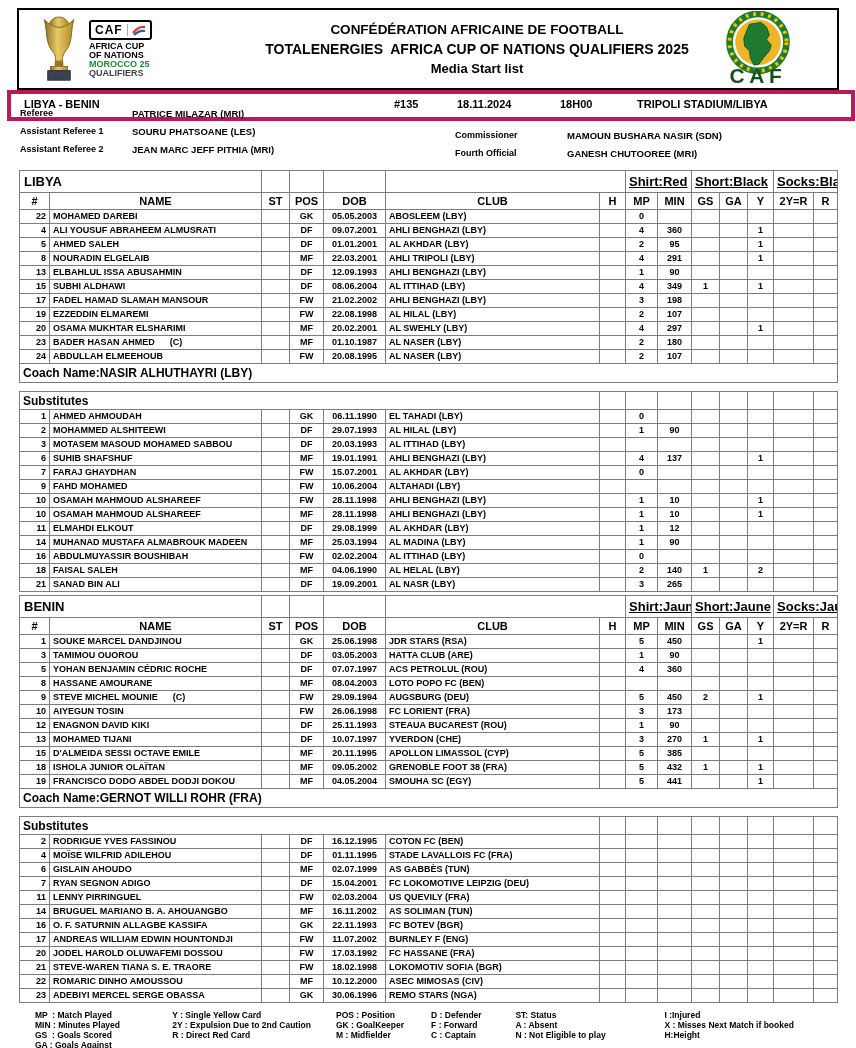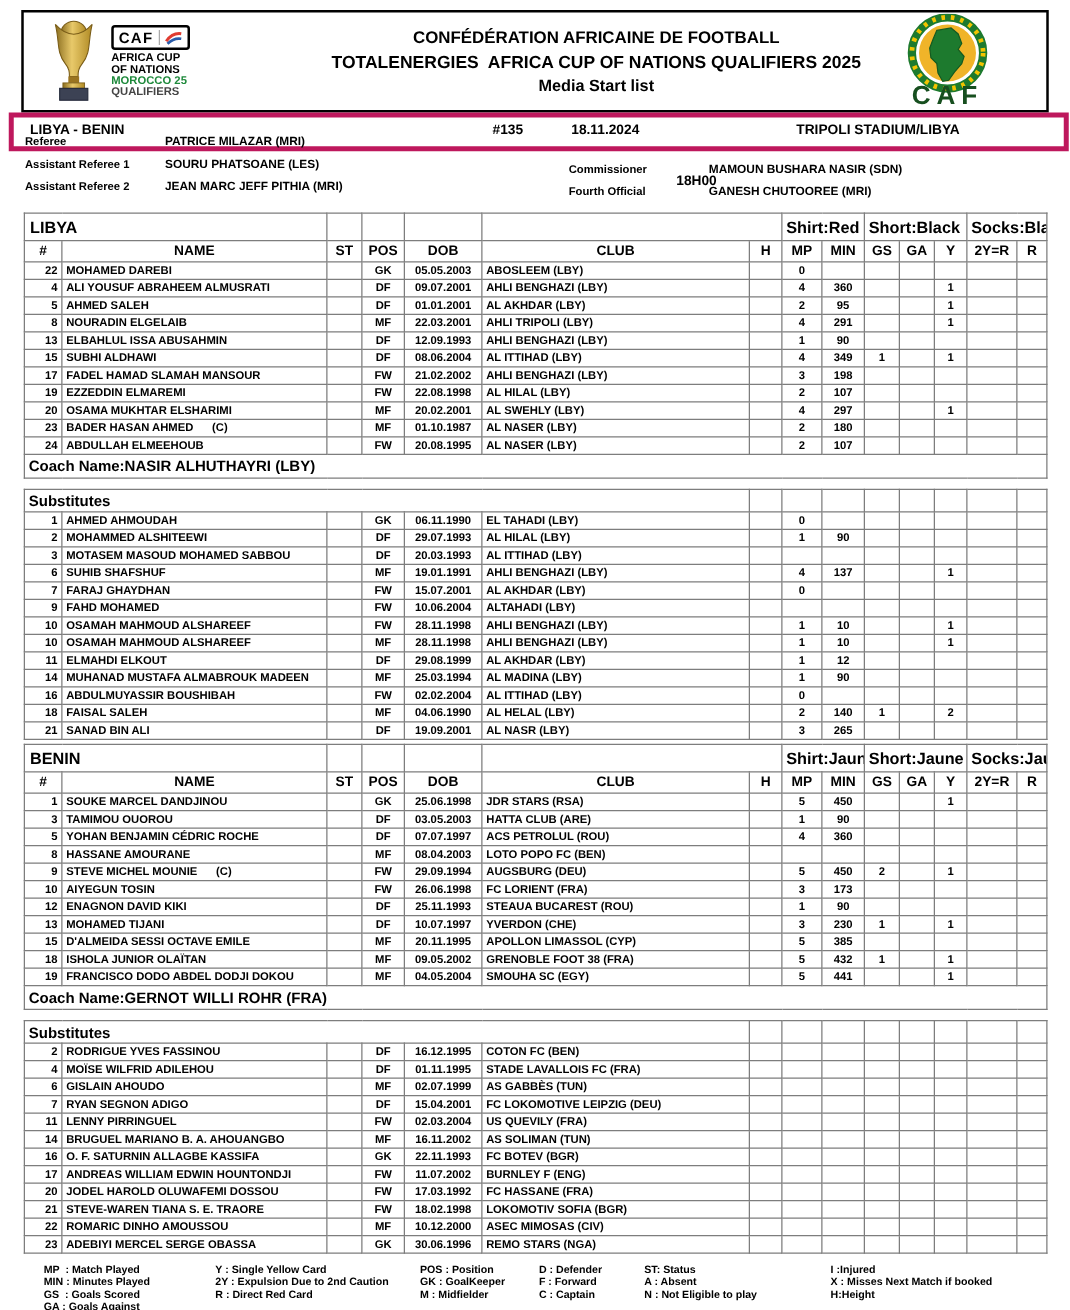--- a/index.html
+++ b/index.html
@@ -30,7 +30,7 @@
   .m-fixture{left:13px;font-size:12.5px;top:3px;}
   .m-number{left:383px;}
   .m-date{left:446px;}
-  .m-time{left:530px;margin-top:41px;}
+  .m-time{left:549px;}
   .m-venue{left:626px;}
 
   

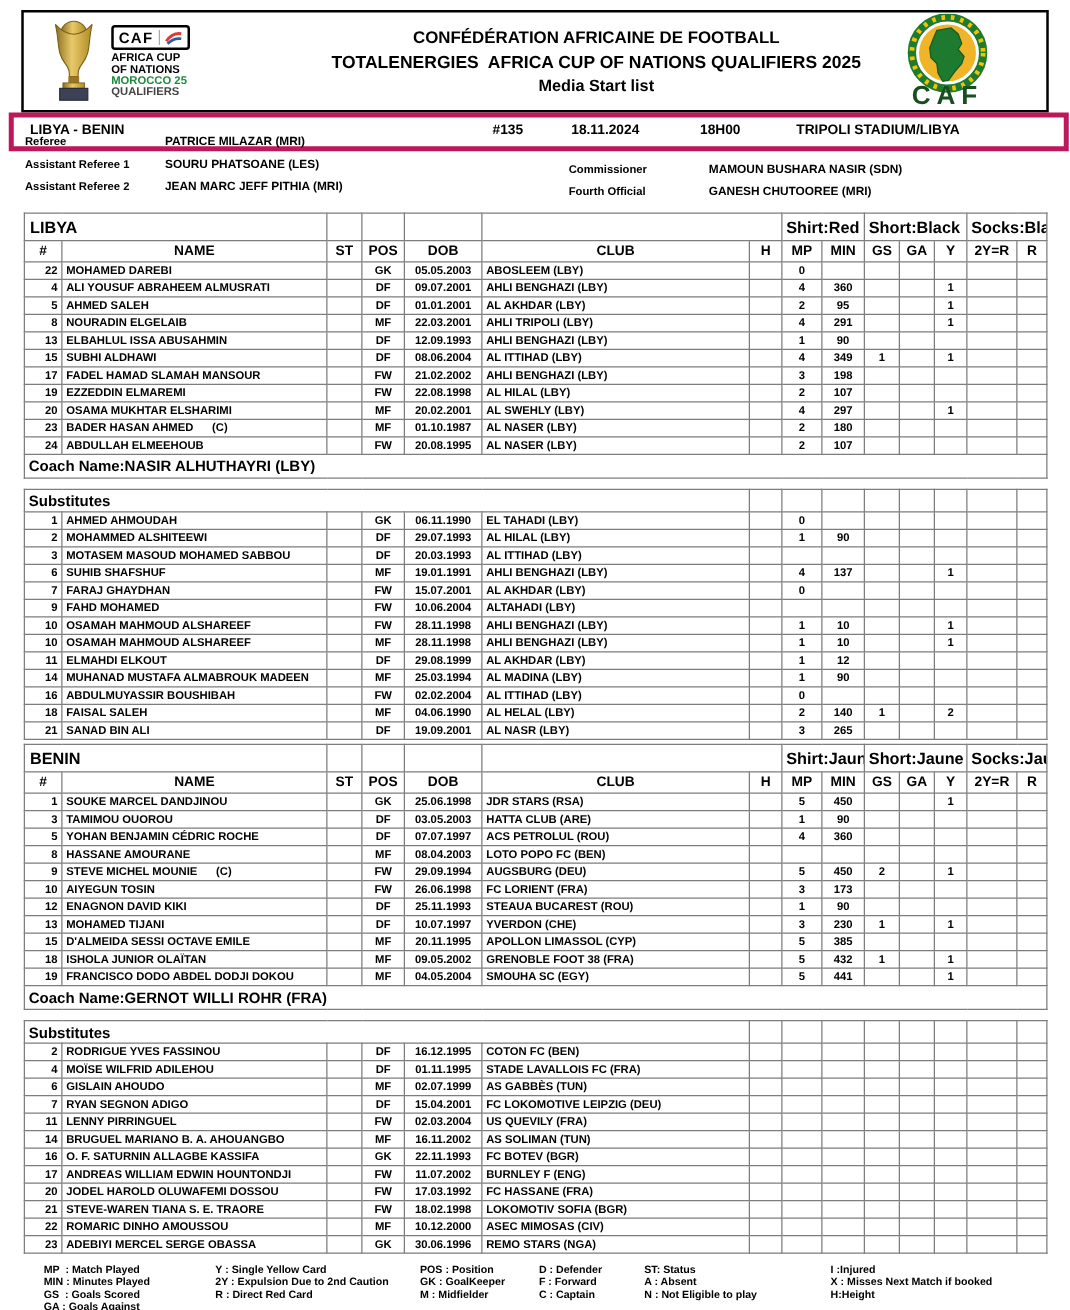--- a/index.html
+++ b/index.html
@@ -49,7 +49,7 @@
 
   tr.team-bar td{height:21px;font-size:13px;margin-left:22px;}
   td.teamname{padding-left:4px;}
-  td.kit{font-size:9px;padding-left:3px;}
+  td.kit{font-size:9px;padding-left:3px;text-decoration:underline;}
   tr.cols-row td{height:16px;font-size:11px;text-align:center;}
   tr.cols-row td.c-name,tr.cols-row td.c-club{text-align:center;}
   tbody.players tr td{height:13px;font-size:9px;text-align:center;}

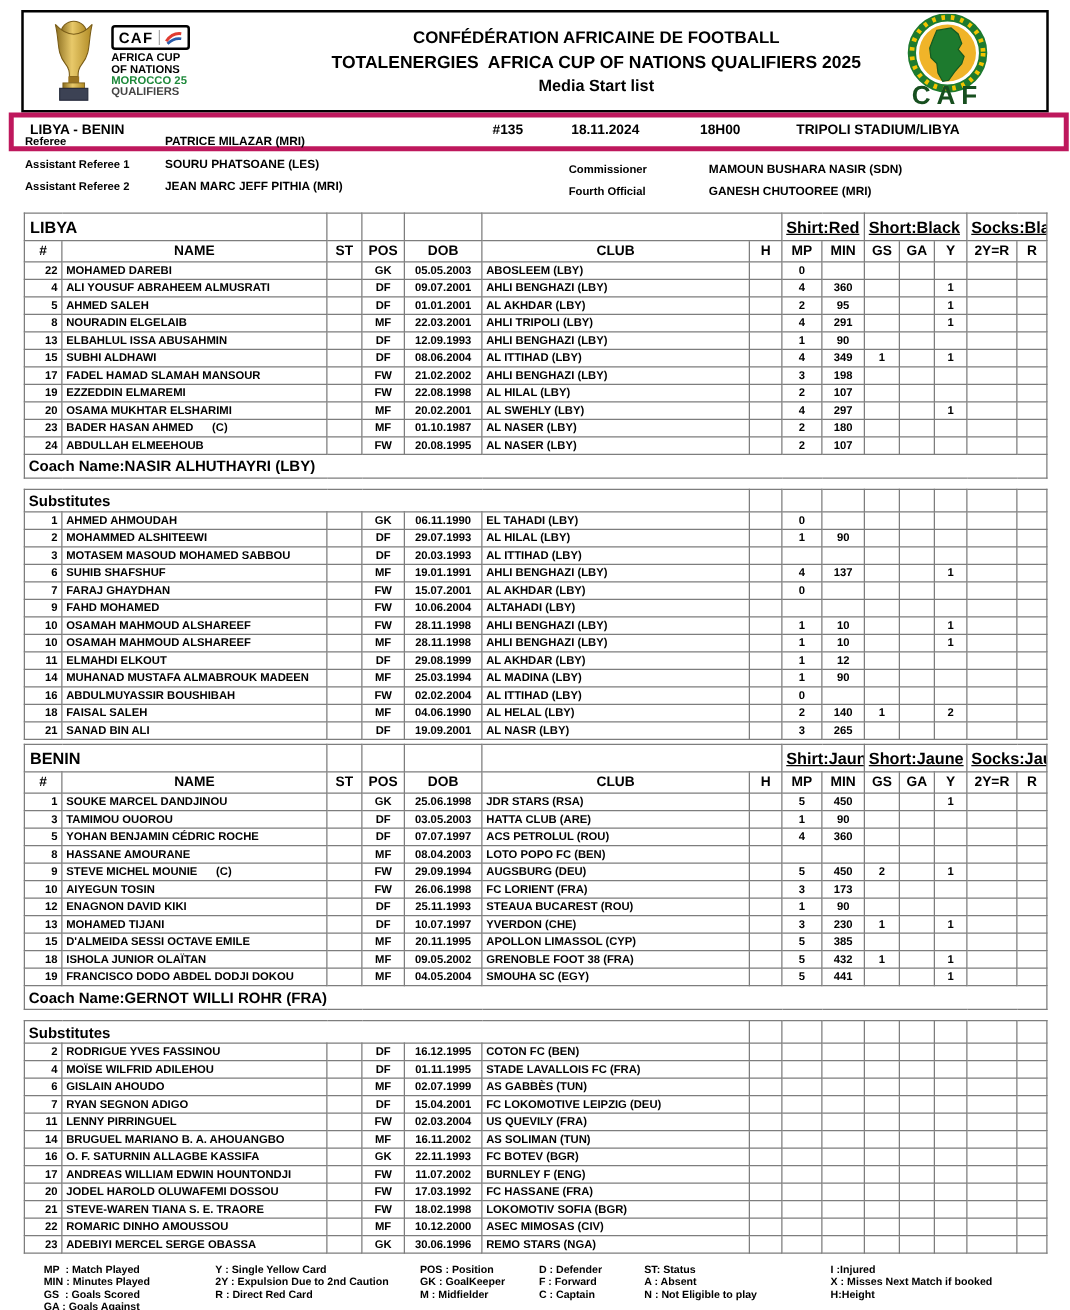--- a/index.html
+++ b/index.html
@@ -808,7 +808,7 @@
             <td>YVERDON (CHE)</td>
             <td></td>
             <td>3</td>
-            <td>230</td>
+            <td>270</td>
             <td>1</td>
             <td></td>
             <td>1</td>

